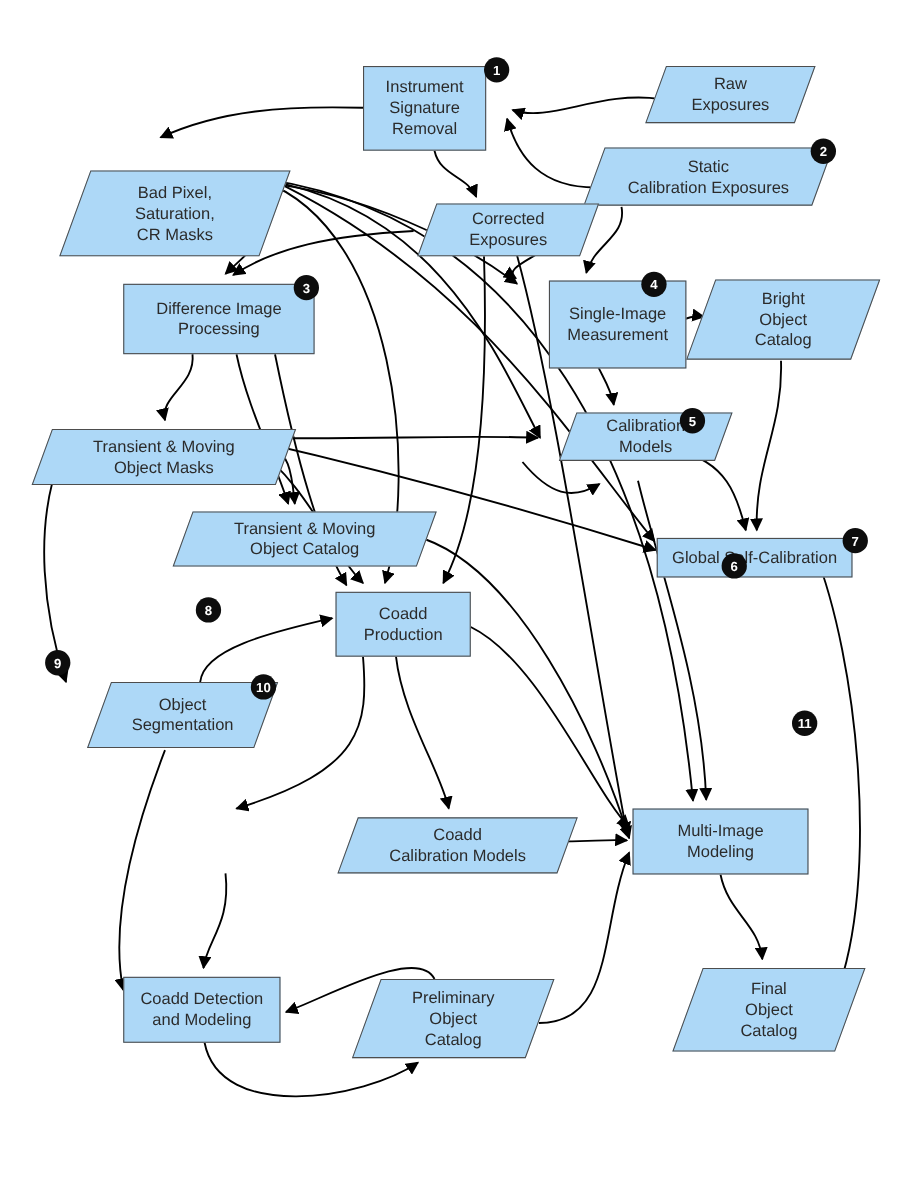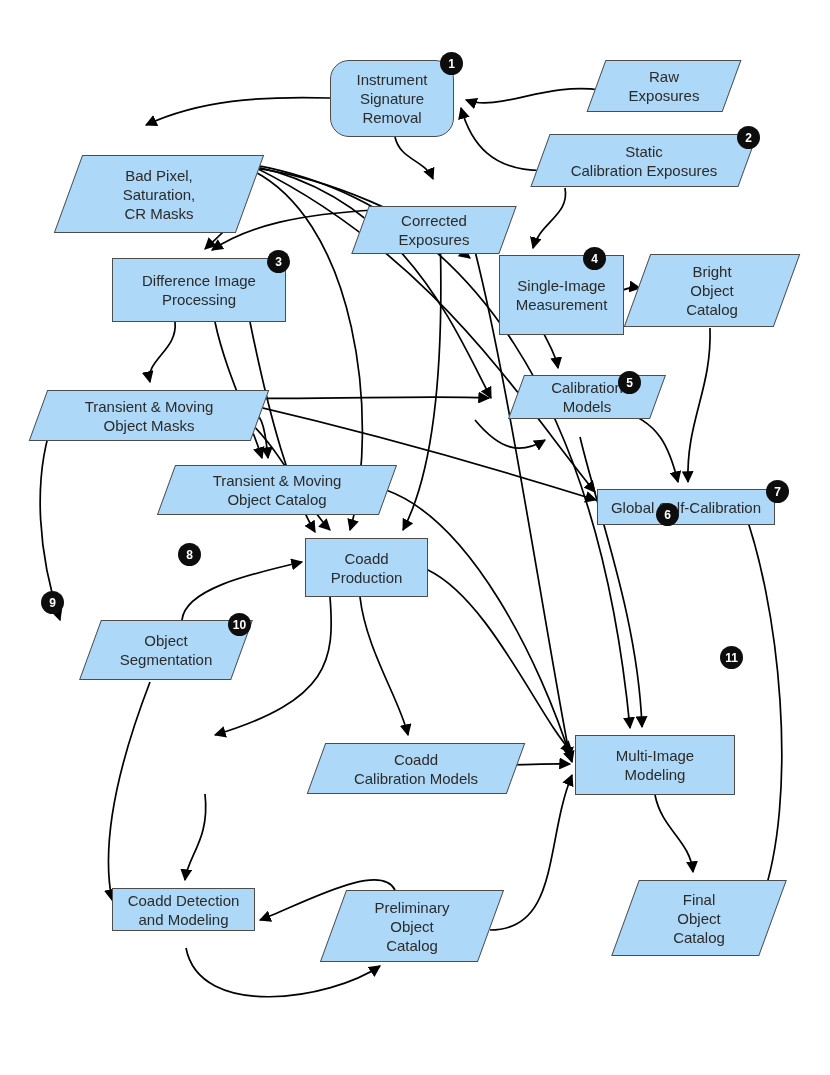--- a/index.html
+++ b/index.html
@@ -70,7 +70,7 @@
       </g>
   </svg>
 
-  <div class="node proc" style="left:330px;top:60px;width:124px;height:77px;border-radius:19px;">
+  <div class="node proc" style="left:330px;top:60px;width:112px;height:77px;">
     <span class="lbl">Instrument
 Signature
 Removal</span>

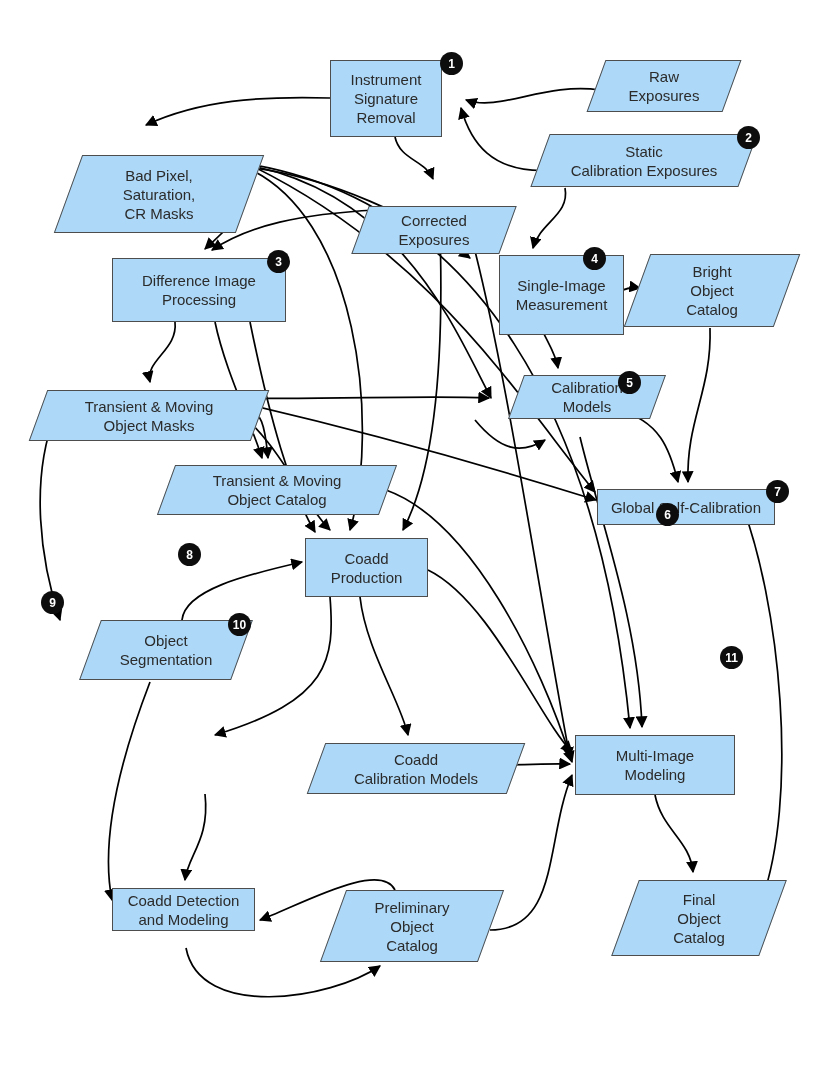--- a/index.html
+++ b/index.html
@@ -97,7 +97,7 @@
 CR Masks</span>
   </div>
 
-  <div class="node para" style="left:360px;top:185px;width:148px;height:48px;margin-top:21px;">
+  <div class="node para" style="left:388px;top:185px;width:148px;height:48px;">
     <div class="skew"></div>
     <span class="lbl">Corrected
 Exposures</span>

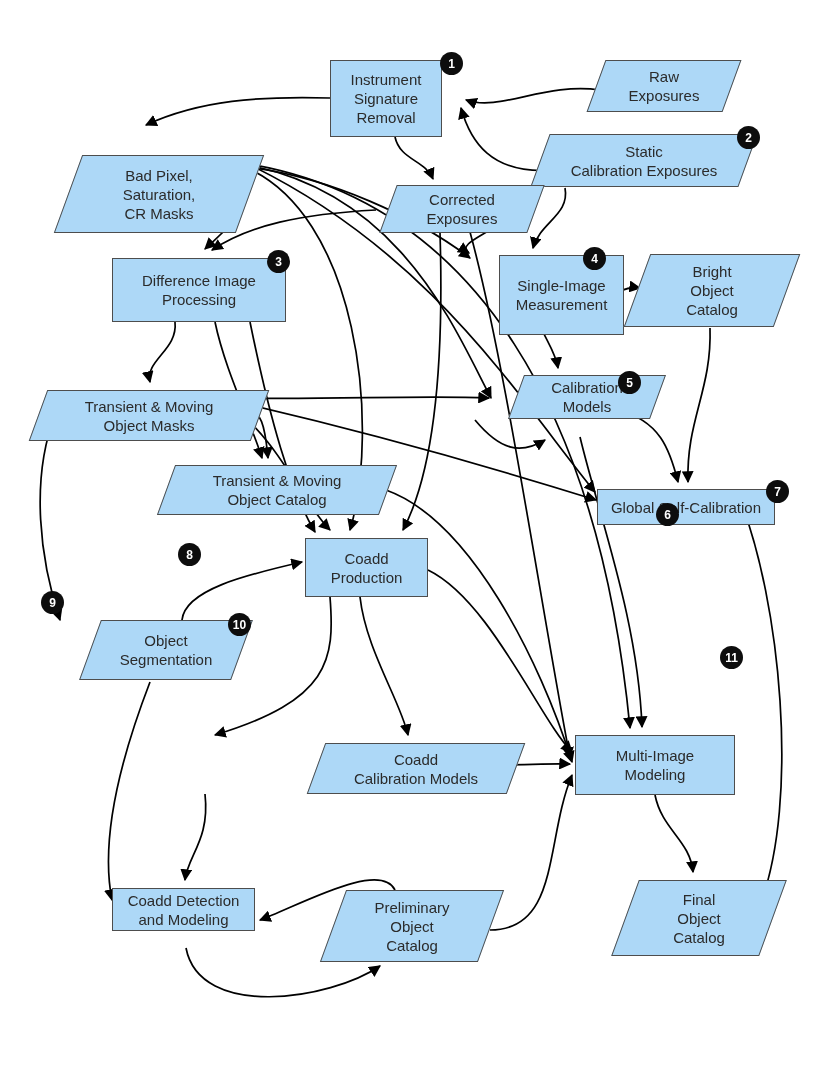--- a/index.html
+++ b/index.html
@@ -170,7 +170,7 @@
 Modeling</span>
   </div>
 
-  <div class="node proc" style="left:112px;top:888px;width:143px;height:43px;align-items:center;">
+  <div class="node proc" style="left:112px;top:888px;width:143px;height:60px;align-items:center;">
     <span class="lbl">Coadd Detection
 and Modeling</span>
   </div>

